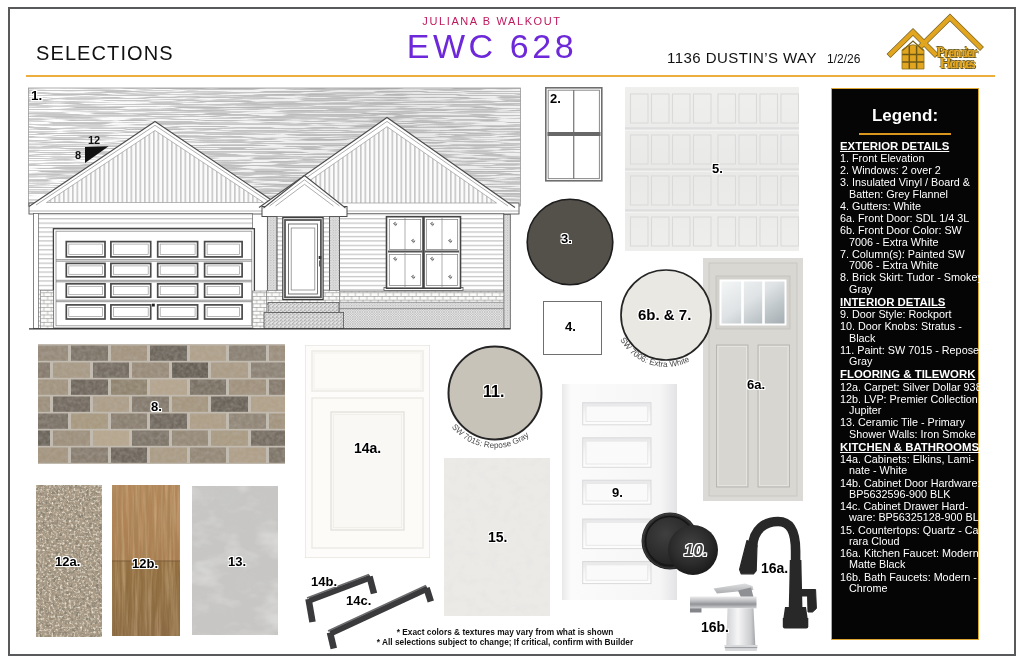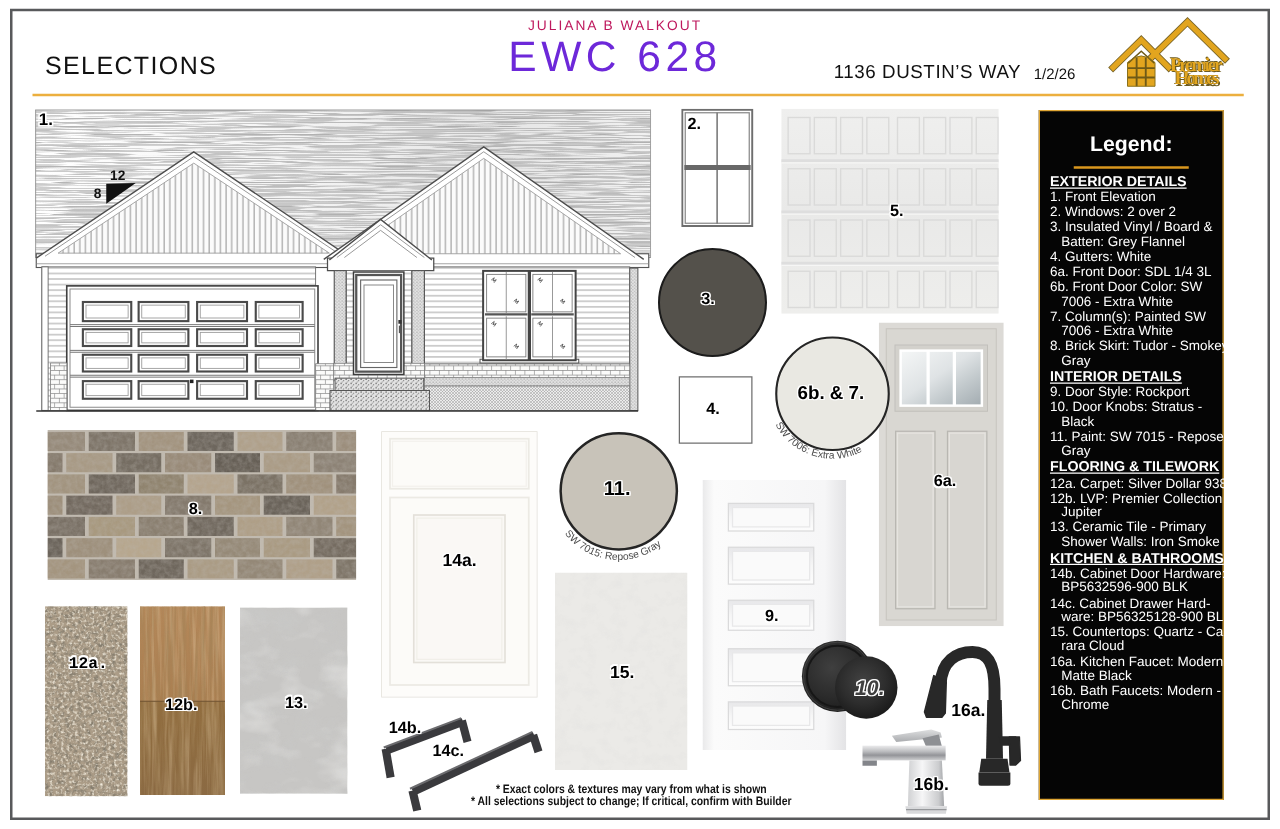--- a/index.html
+++ b/index.html
@@ -75,6 +75,7 @@
   <p class="li">12b. LVP: Premier Collection -<br><span>Jupiter</span></p>
   <p class="li">13. Ceramic Tile - Primary<br><span>Shower Walls: Iron Smoke</span></p>
   <p class="lh">KITCHEN &amp; BATHROOMS</p>
+  <p class="li">14a. Cabinets: Elkins, Lami-<br><span>nate - White</span></p>
   <p class="li">14b. Cabinet Door Hardware:<br><span>BP5632596-900 BLK</span></p>
   <p class="li">14c. Cabinet Drawer Hard-<br><span>ware: BP56325128-900 BLK</span></p>
   <p class="li">15. Countertops: Quartz - Car-<br><span>rara Cloud</span></p>

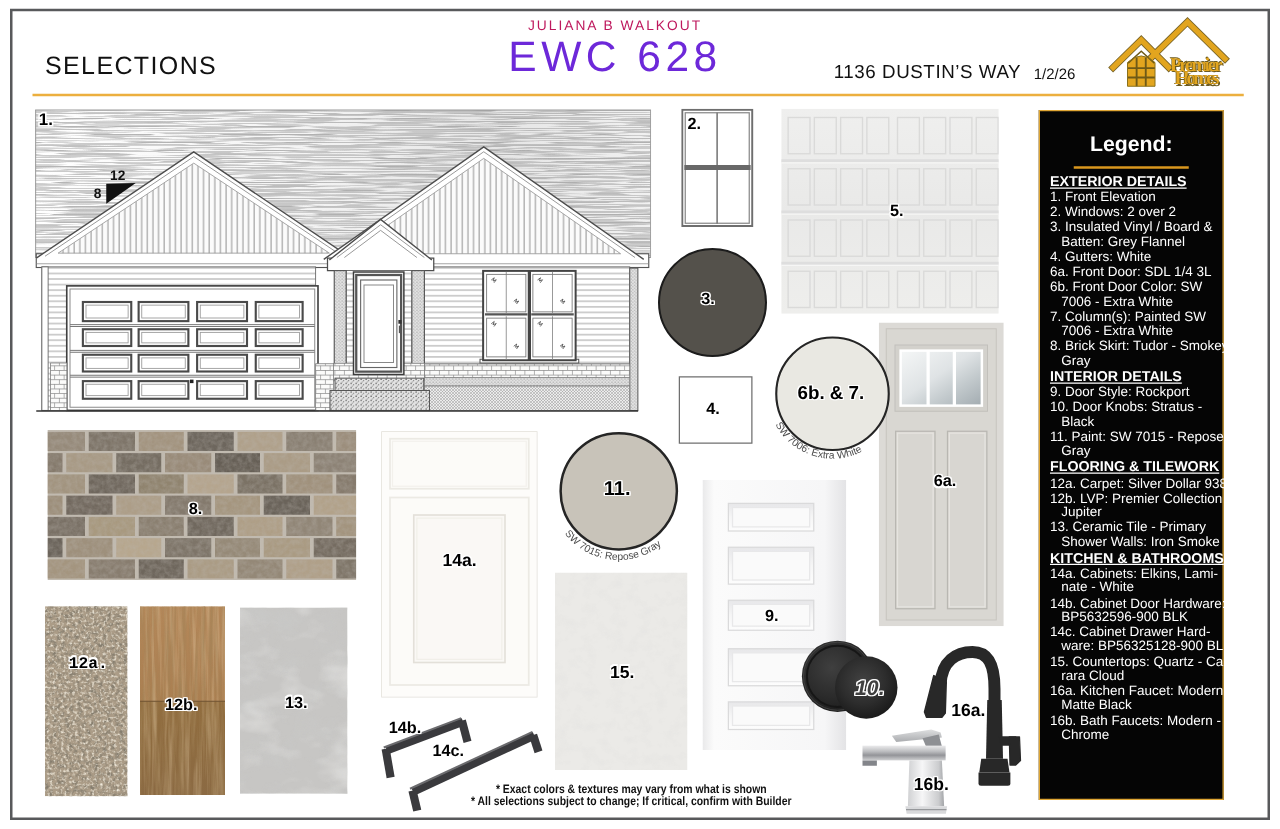--- a/index.html
+++ b/index.html
@@ -713,7 +713,7 @@
 
 <div class="lbl" style="left:346px;top:593px;">14c.</div>
 
-<div class="lbl" style="left:55px;top:523px;font-family:Liberation Mono, monospace;">12a.</div>
+<div class="lbl" style="left:55px;top:554px;">12a.</div>
 
 <div class="lbl" style="left:132px;top:556px;">12b.</div>
 

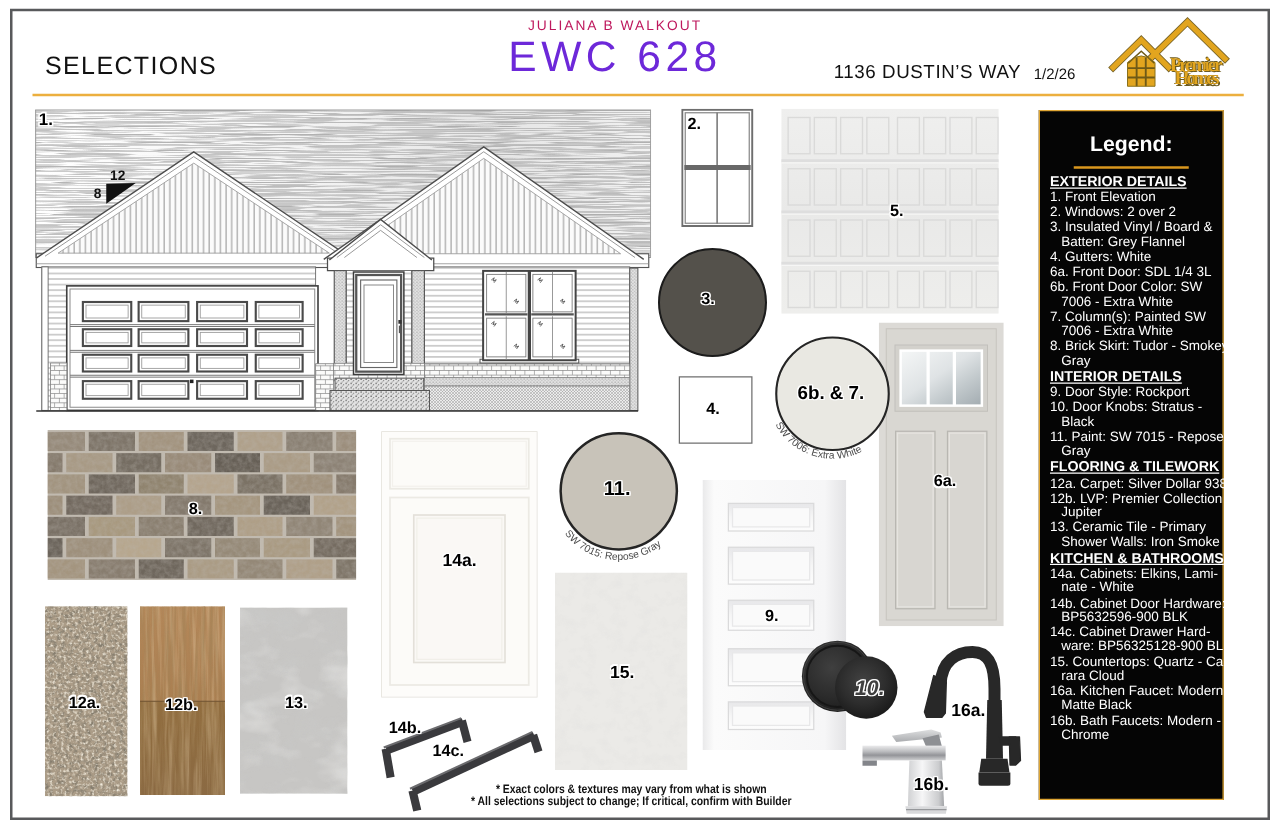--- a/index.html
+++ b/index.html
@@ -707,7 +707,7 @@
 
 <div class="lbl" style="left:761px;top:560px;font-size:14px;">16a.</div>
 
-<div class="lbl" style="left:701px;top:619px;font-size:14px;margin-left:30px;">16b.</div>
+<div class="lbl" style="left:701px;top:619px;font-size:14px;">16b.</div>
 
 <div class="lbl" style="left:311px;top:574px;">14b.</div>
 

